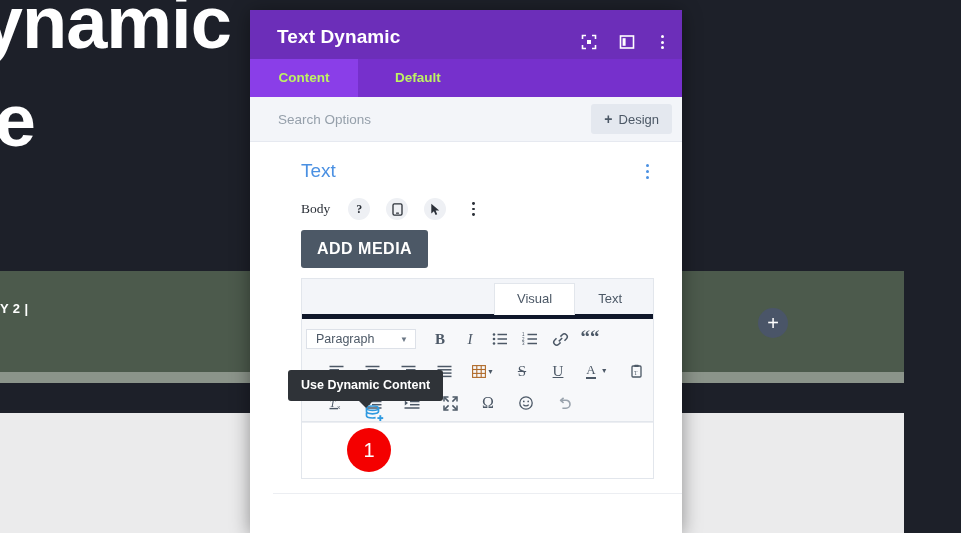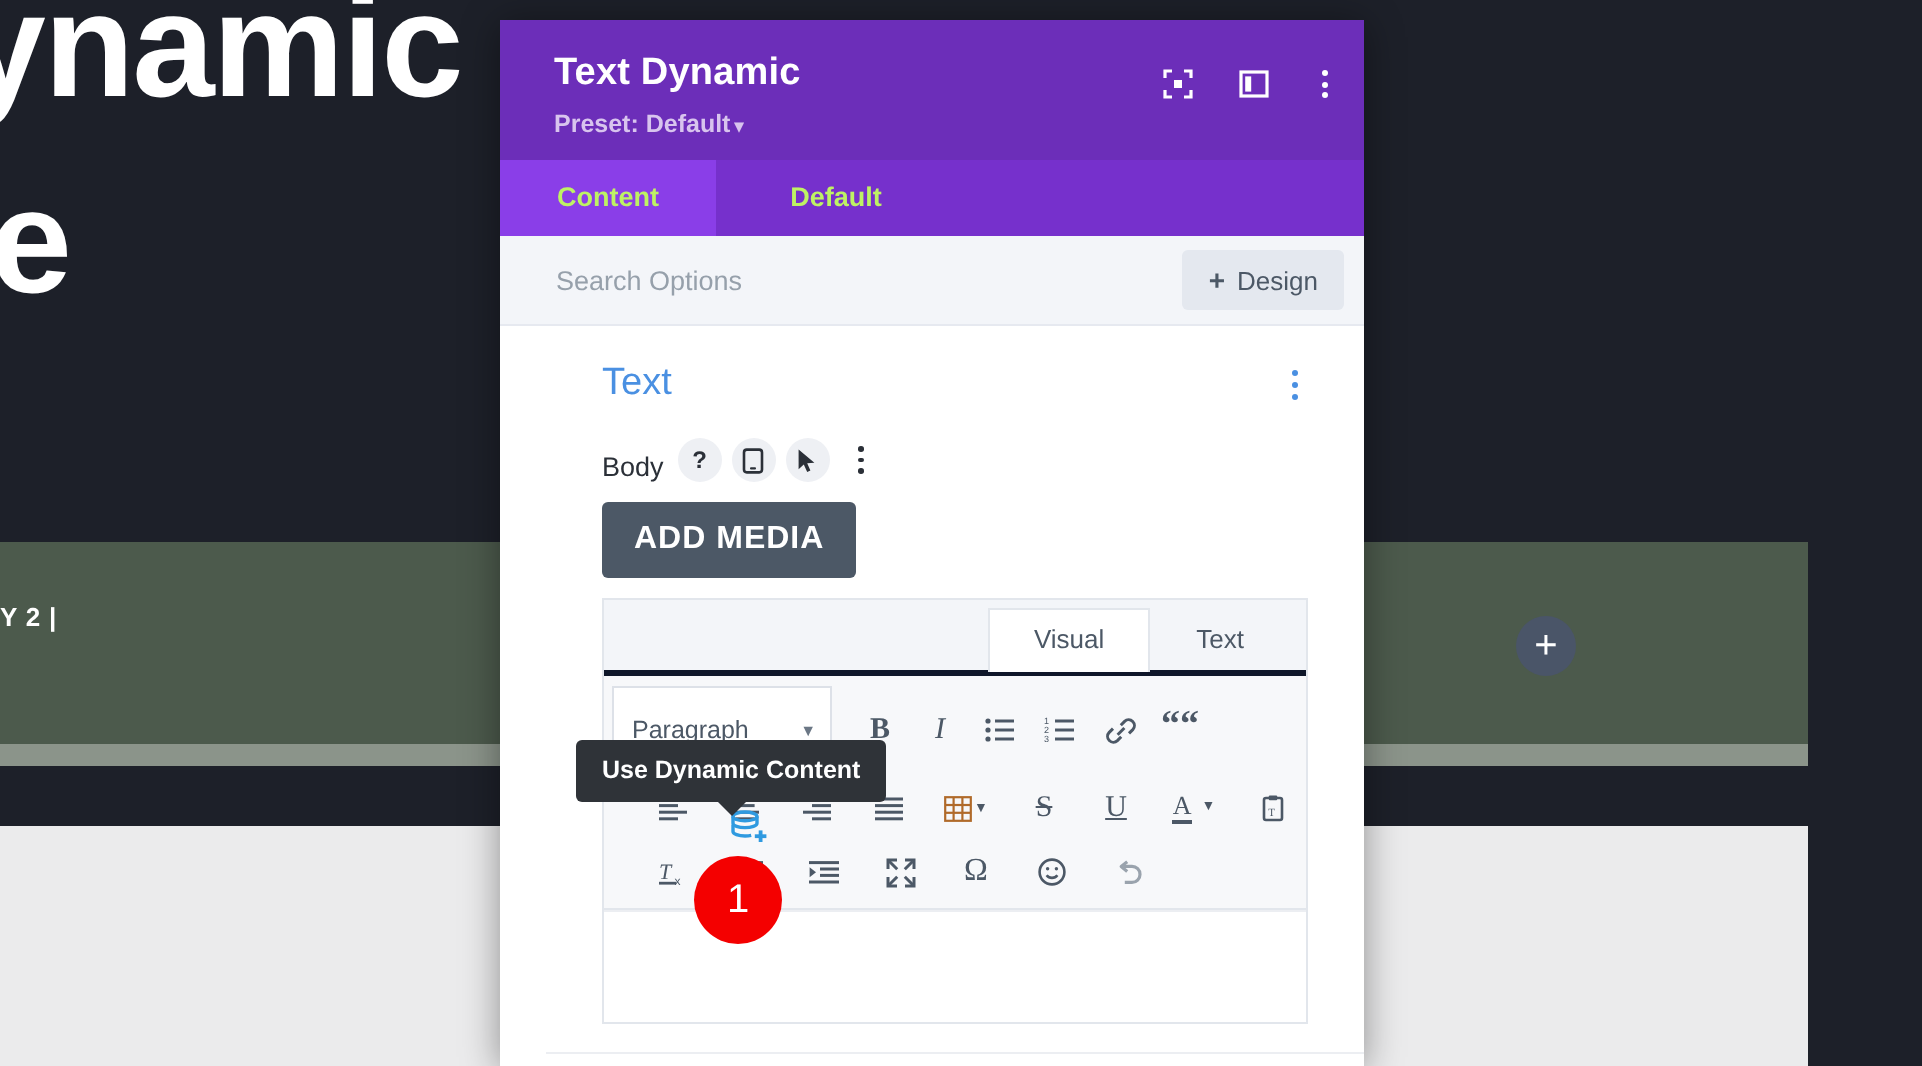--- a/index.html
+++ b/index.html
@@ -316,9 +316,6 @@
 
   <div class="modal-header">
     <div class="modal-title">Text Dynamic</div>
-    <div class="modal-preset">
-      <span>Preset: Default</span><span class="caret">▾</span>
-    </div>
 
     <div class="header-icons">
       <span>

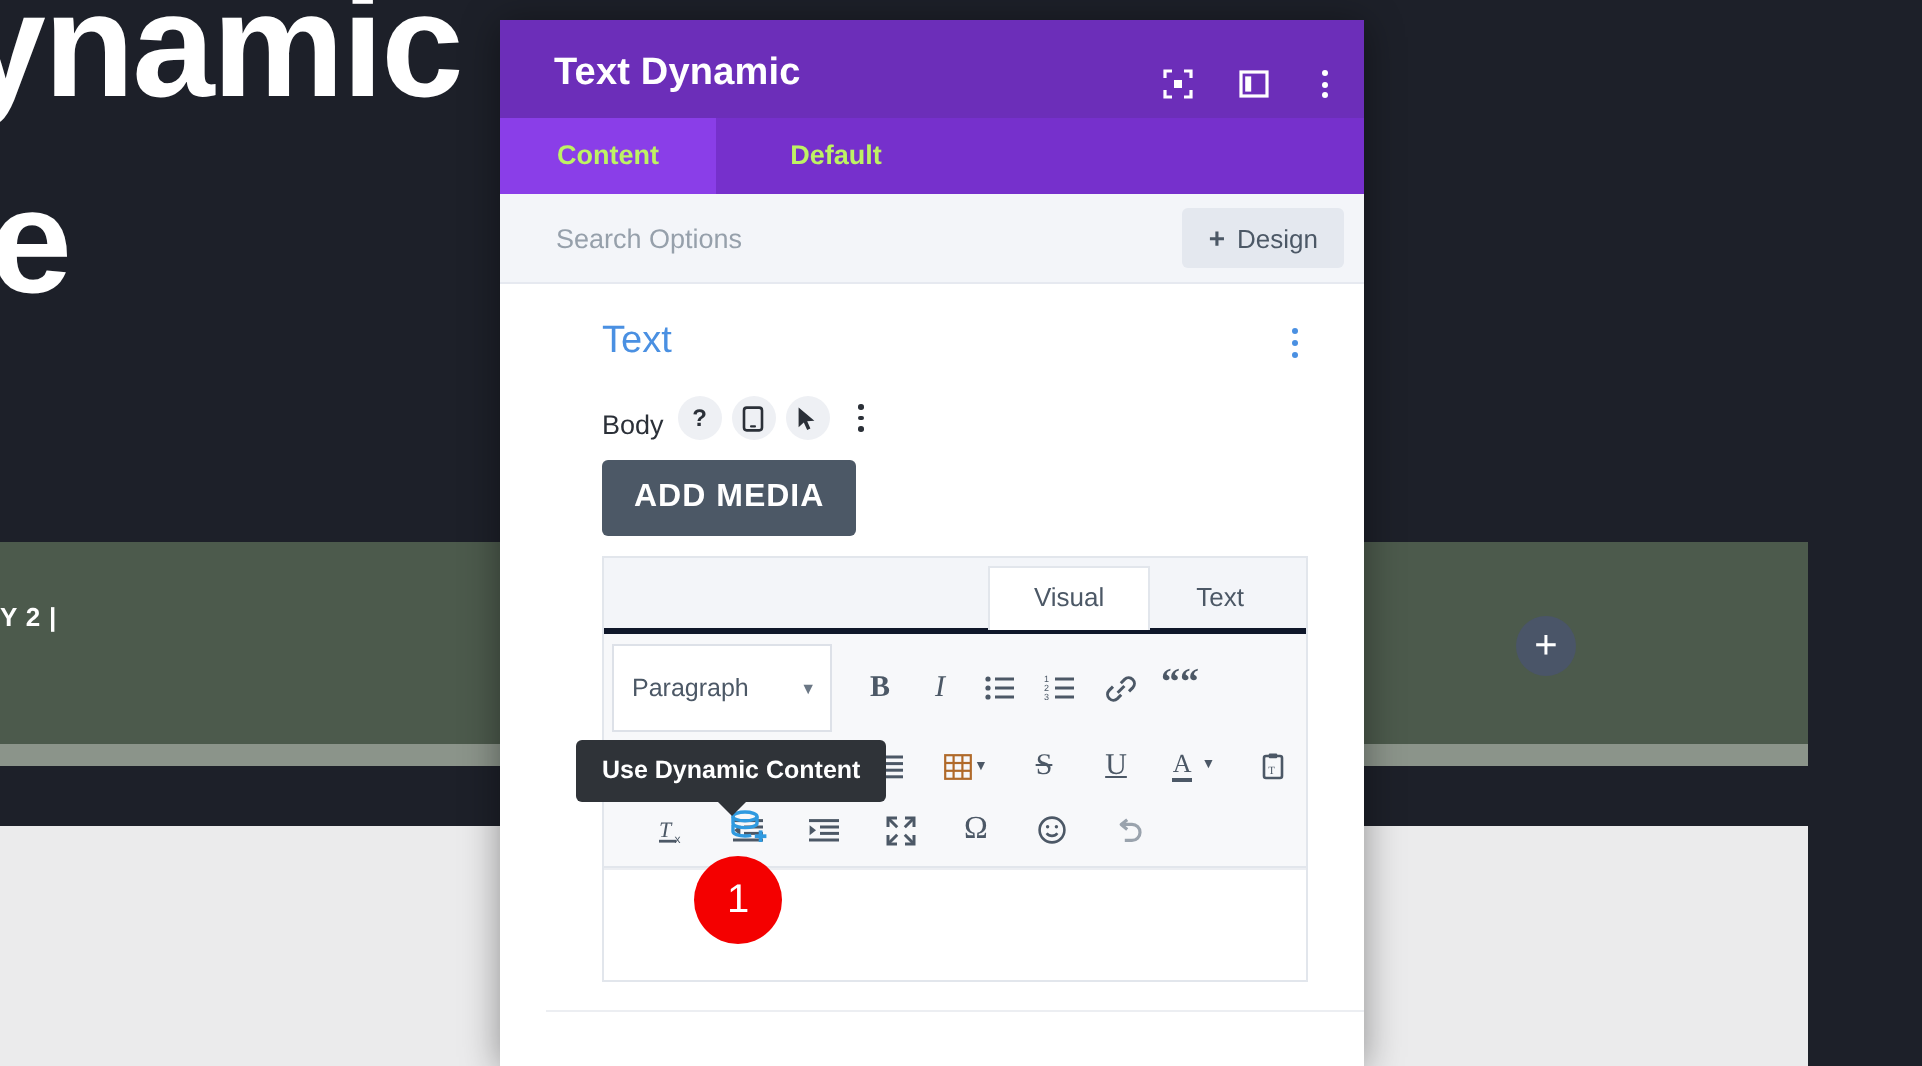--- a/index.html
+++ b/index.html
@@ -174,7 +174,7 @@
   .kdots { display: flex; flex-direction: column; gap: 3px; align-items: center; padding: 2px 5px; cursor: pointer; }
   .kdots i { width: 3px; height: 3px; background: #4a90e2; border-radius: 50%; display: block; }
 
-  .body-row { display: flex; align-items: flex-end; gap: 5px; padding: 4px 0 10px; }
+  .body-row { display: flex; align-items: center; gap: 16px; padding: 4px 0 10px; font-family: Liberation Serif, serif; }
   .body-label { font-size: 13.5px; color: #2b3038; margin-right: 2px; }
   .chip {
     width: 22px; height: 22px; border-radius: 50%;

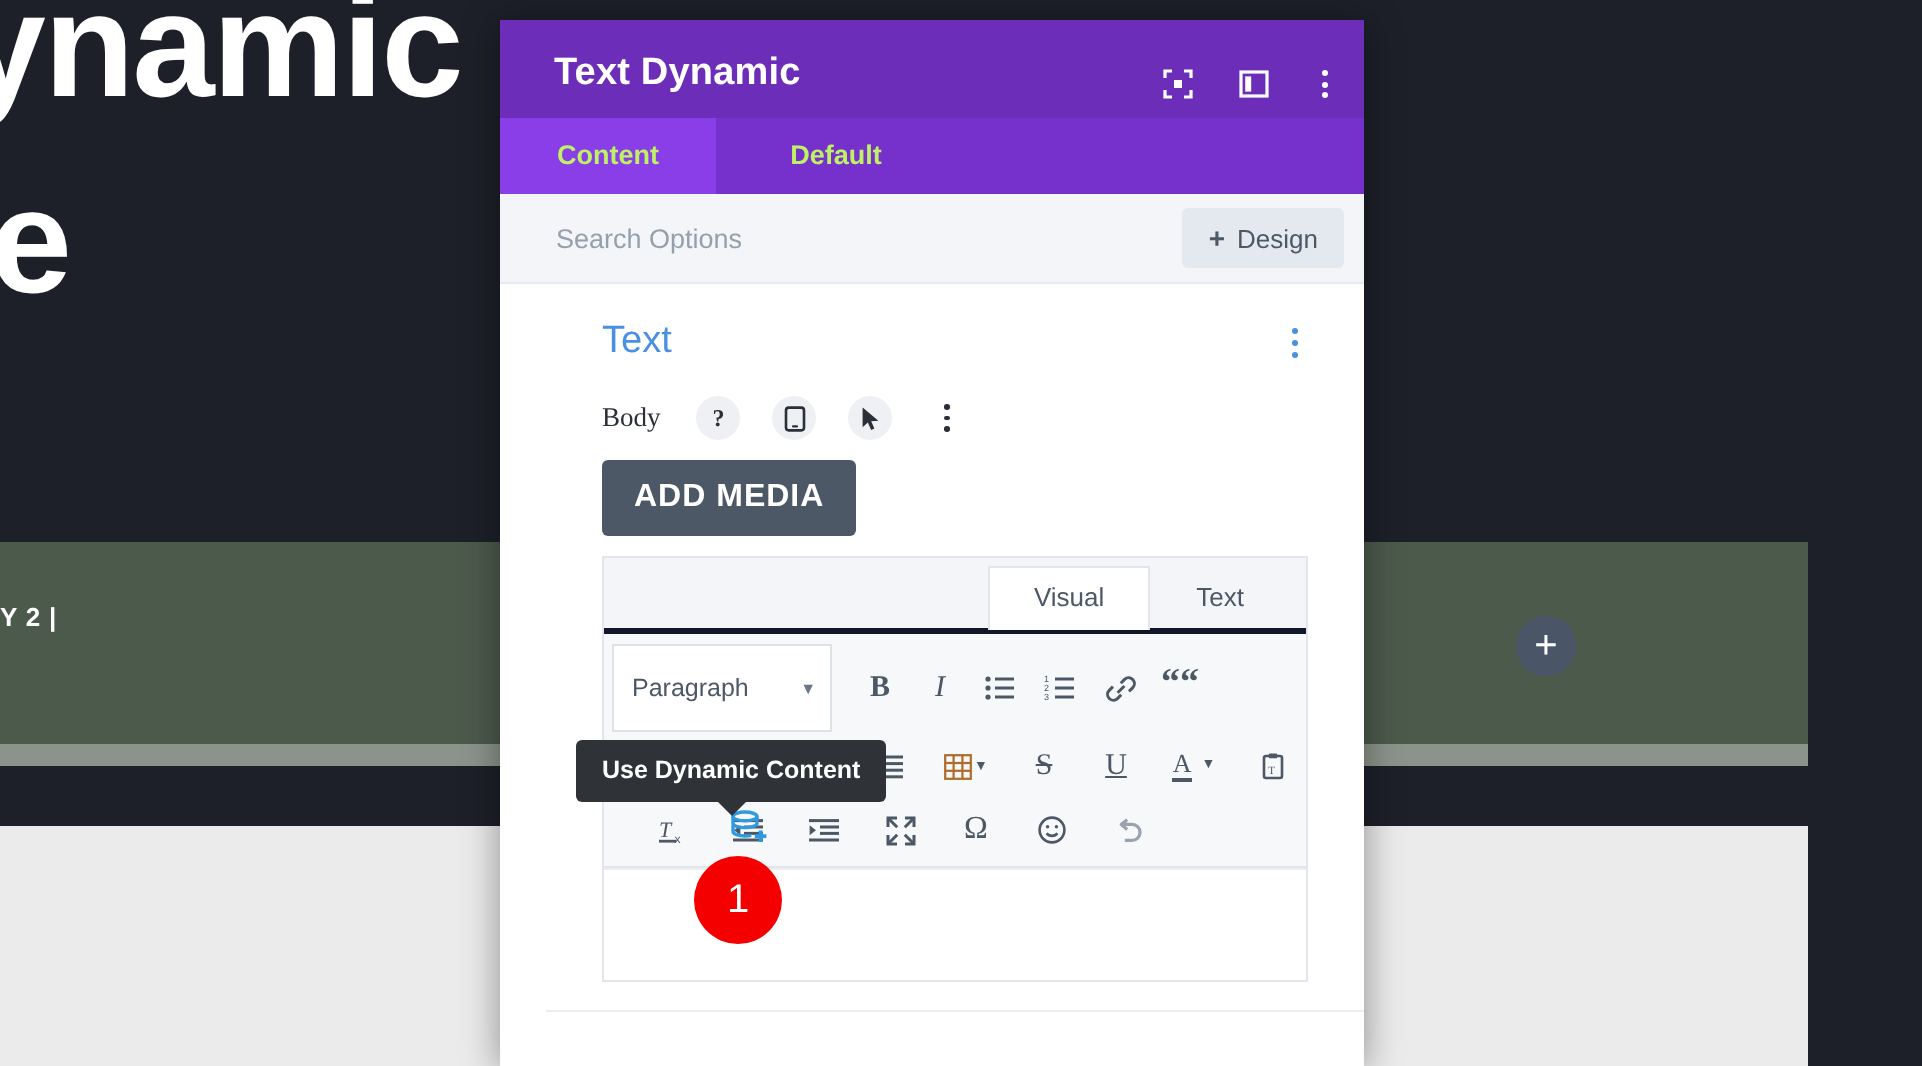--- a/index.html
+++ b/index.html
@@ -203,7 +203,7 @@
   }
 
   .editor-wrap { border: 1px solid #e2e6ec; background: #fff; }
-  .ed-tabs { display: flex; justify-content: flex-end; background: #f3f5f9; border-bottom: 3px solid #0f172a; padding: 4px 8px 0 0; }
+  .ed-tabs { display: flex; justify-content: flex-end; background: #f3f5f9; border-bottom: 5px solid #0f172a; padding: 4px 8px 0 0; }
   .ed-tab {
     padding: 7px 22px 8px;
     font-size: 13px;

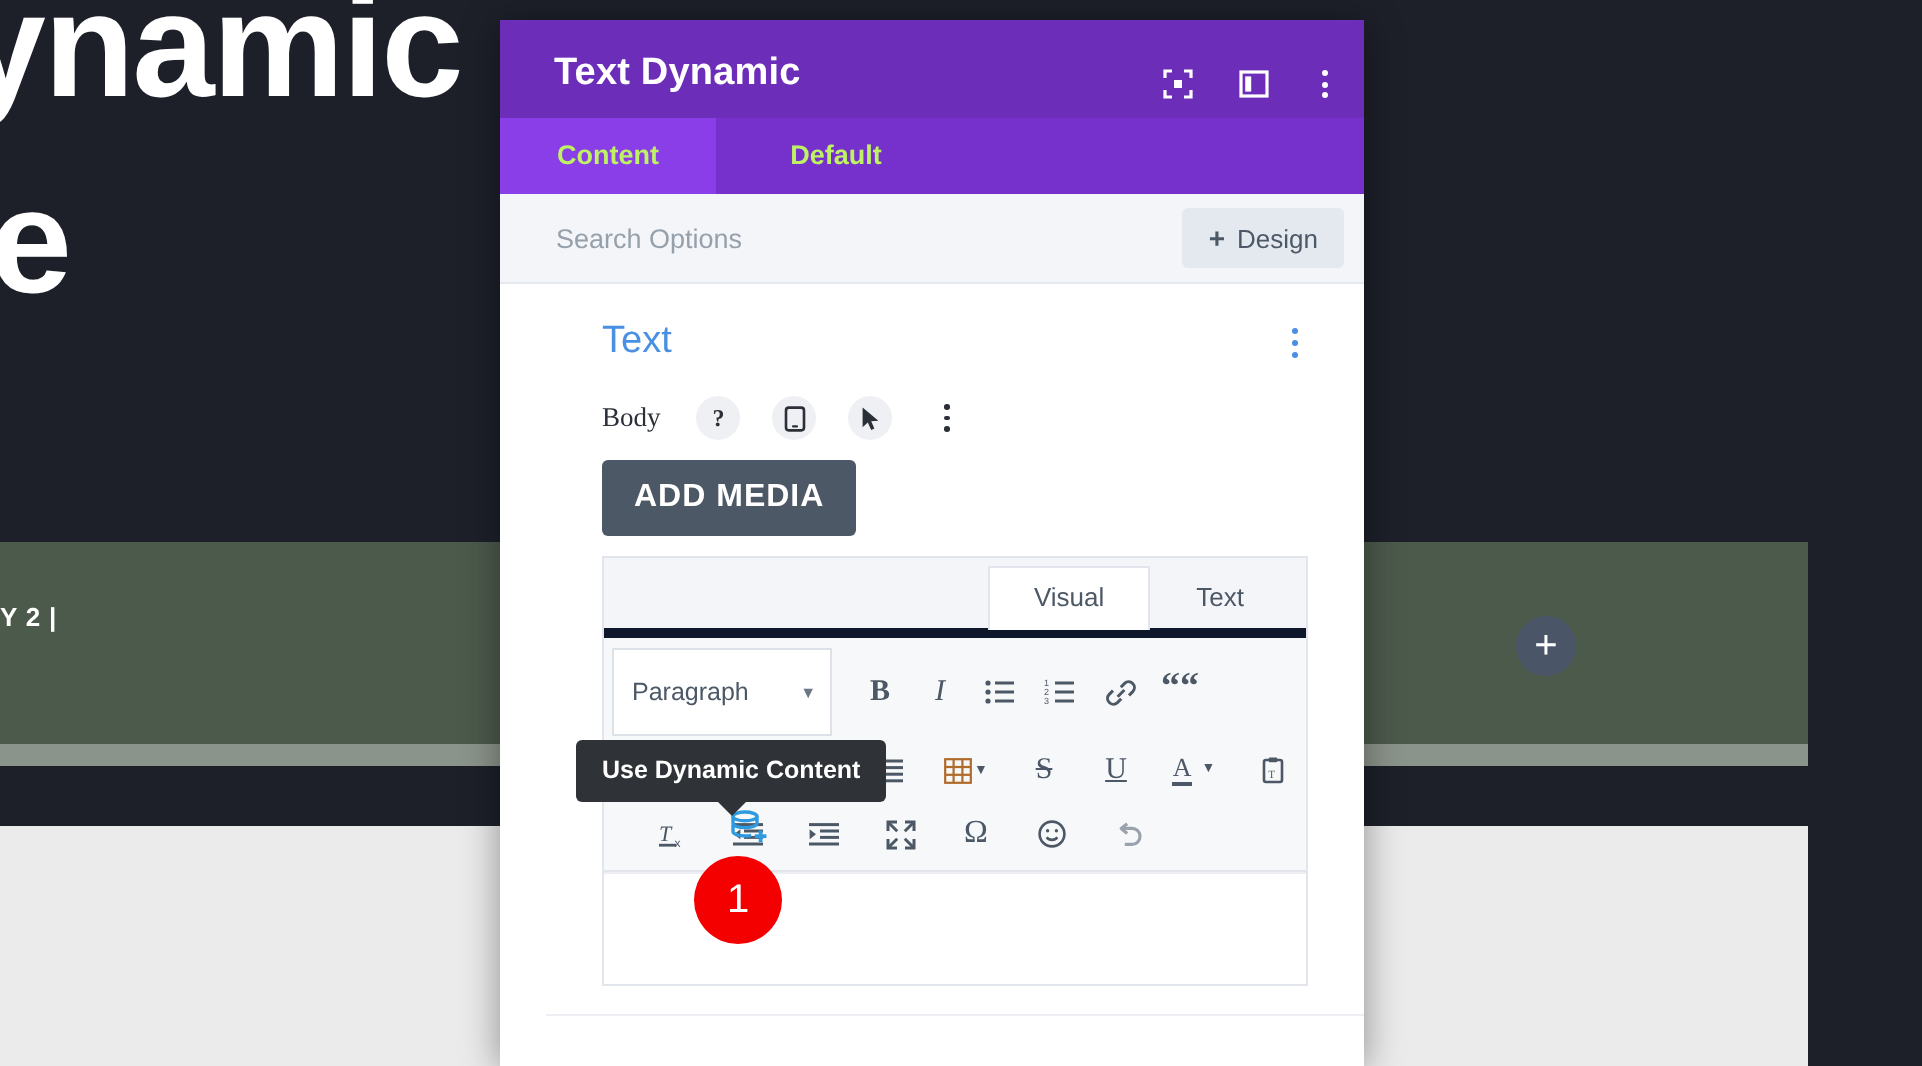--- a/index.html
+++ b/index.html
@@ -225,7 +225,7 @@
   }
   .tbtn svg { display: block; }
   .para-select {
-    width: 110px; height: 44px;
+    width: 110px; height: 20px;
     border: 1px solid #dde1e8;
     background: #fff;
     font-family: "Liberation Sans", sans-serif;

